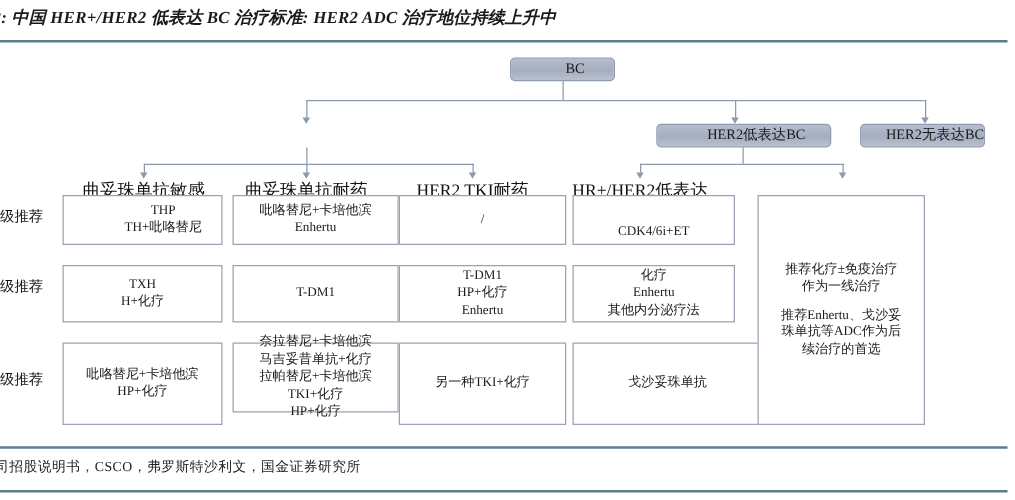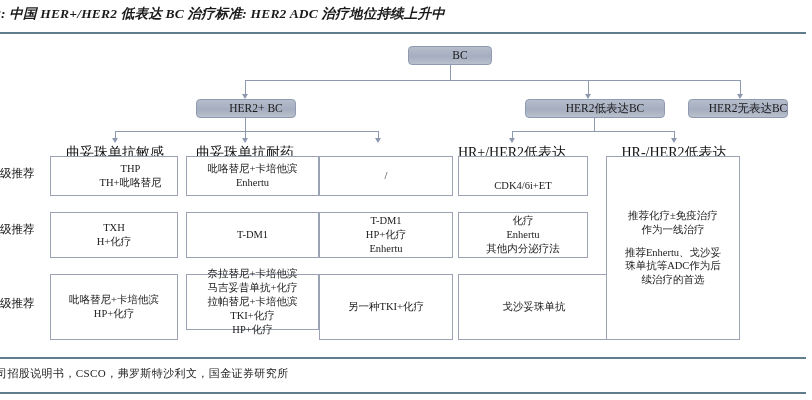--- a/index.html
+++ b/index.html
@@ -151,9 +151,6 @@
   <div class="ln ln-v" style="left:740px; top:80px; width:1.3px; height:16px;"></div>
   <div class="arrow" style="left:736.8px; top:94px;"></div>
 
-  <div class="node" style="left:196px; top:99px; width:100px; height:19px;">
-    <span>HER2+ BC</span>
-  </div>
   <div class="node" style="left:525px; top:99px; width:140px; height:19px;">
     <span>HER2低表达BC</span>
   </div>

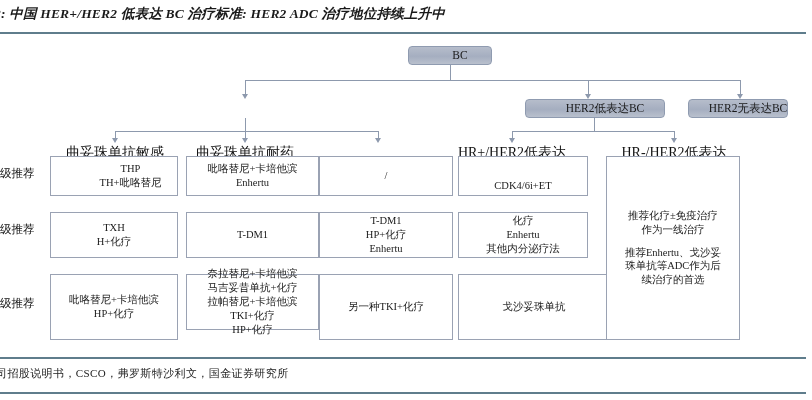--- a/index.html
+++ b/index.html
@@ -176,6 +176,7 @@
 
   <div class="col-cap" style="left:55px; top:144px; width:120px;">曲妥珠单抗敏感</div>
   <div class="col-cap" style="left:185px; top:144px; width:120px;">曲妥珠单抗耐药</div>
+  <div class="col-cap" style="left:318px; top:144px; width:120px;">HER2 TKI耐药</div>
   <div class="col-cap" style="left:452px; top:144px; width:120px;">HR+/HER2低表达</div>
   <div class="col-cap" style="left:614px; top:144px; width:120px;">HR-/HER2低表达</div>
 

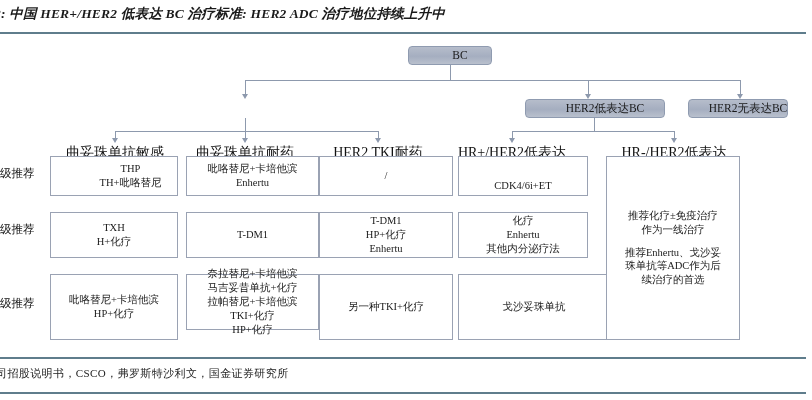--- a/index.html
+++ b/index.html
@@ -178,7 +178,6 @@
   <div class="col-cap" style="left:185px; top:144px; width:120px;">曲妥珠单抗耐药</div>
   <div class="col-cap" style="left:318px; top:144px; width:120px;">HER2 TKI耐药</div>
   <div class="col-cap" style="left:452px; top:144px; width:120px;">HR+/HER2低表达</div>
-  <div class="col-cap" style="left:614px; top:144px; width:120px;">HR-/HER2低表达</div>
 
   <div class="row-label" style="left:0px; top:166px;">级推荐</div>
   <div class="row-label" style="left:0px; top:222px;">级推荐</div>

